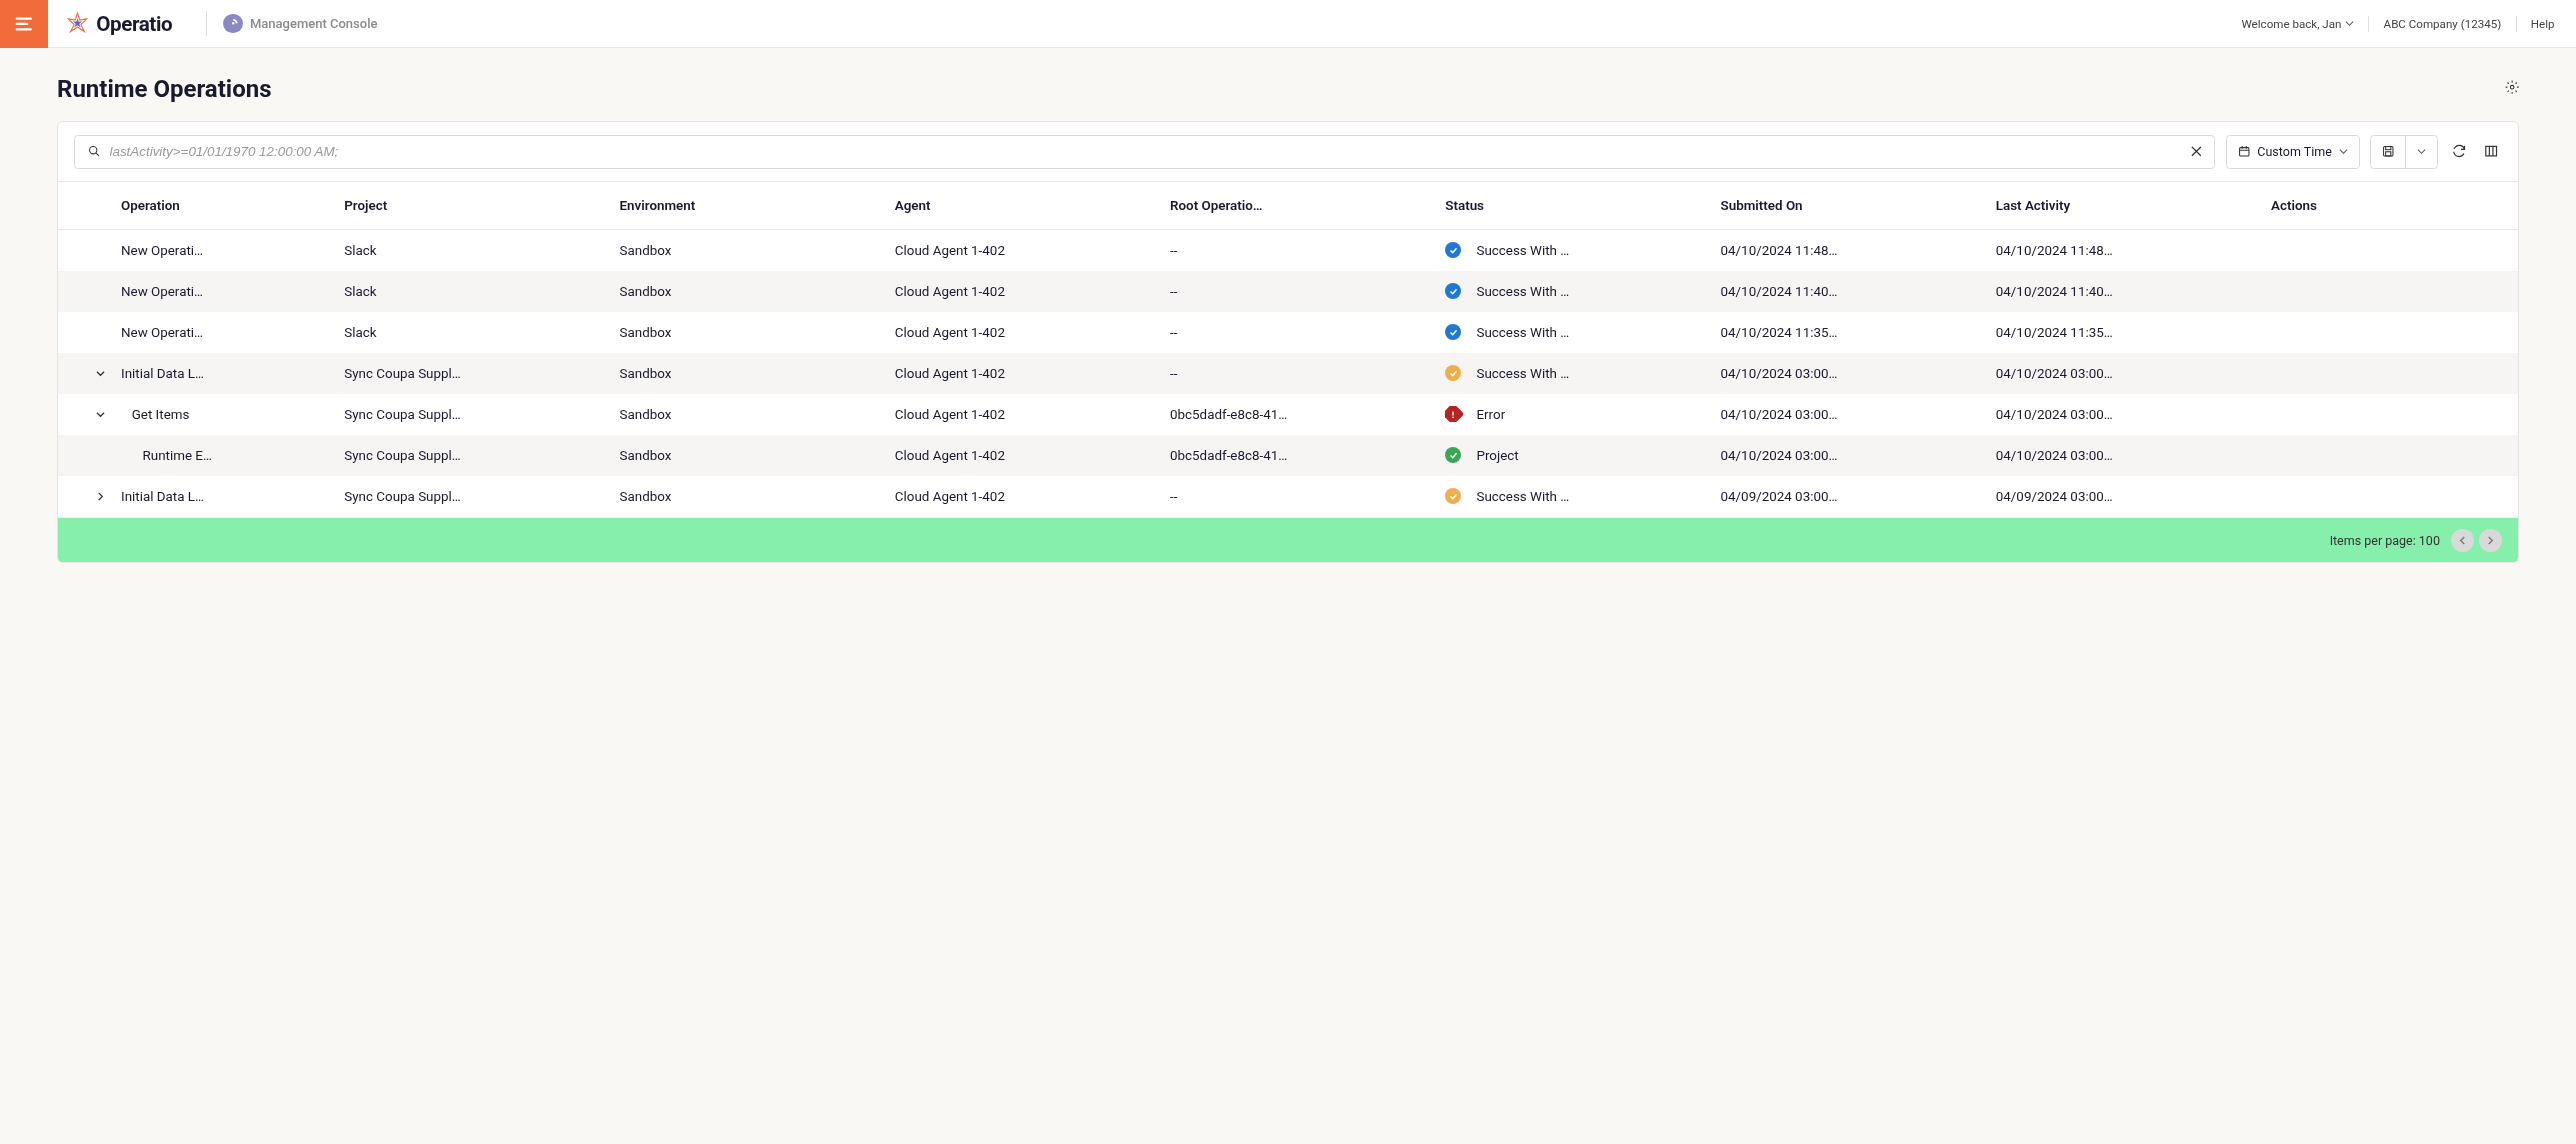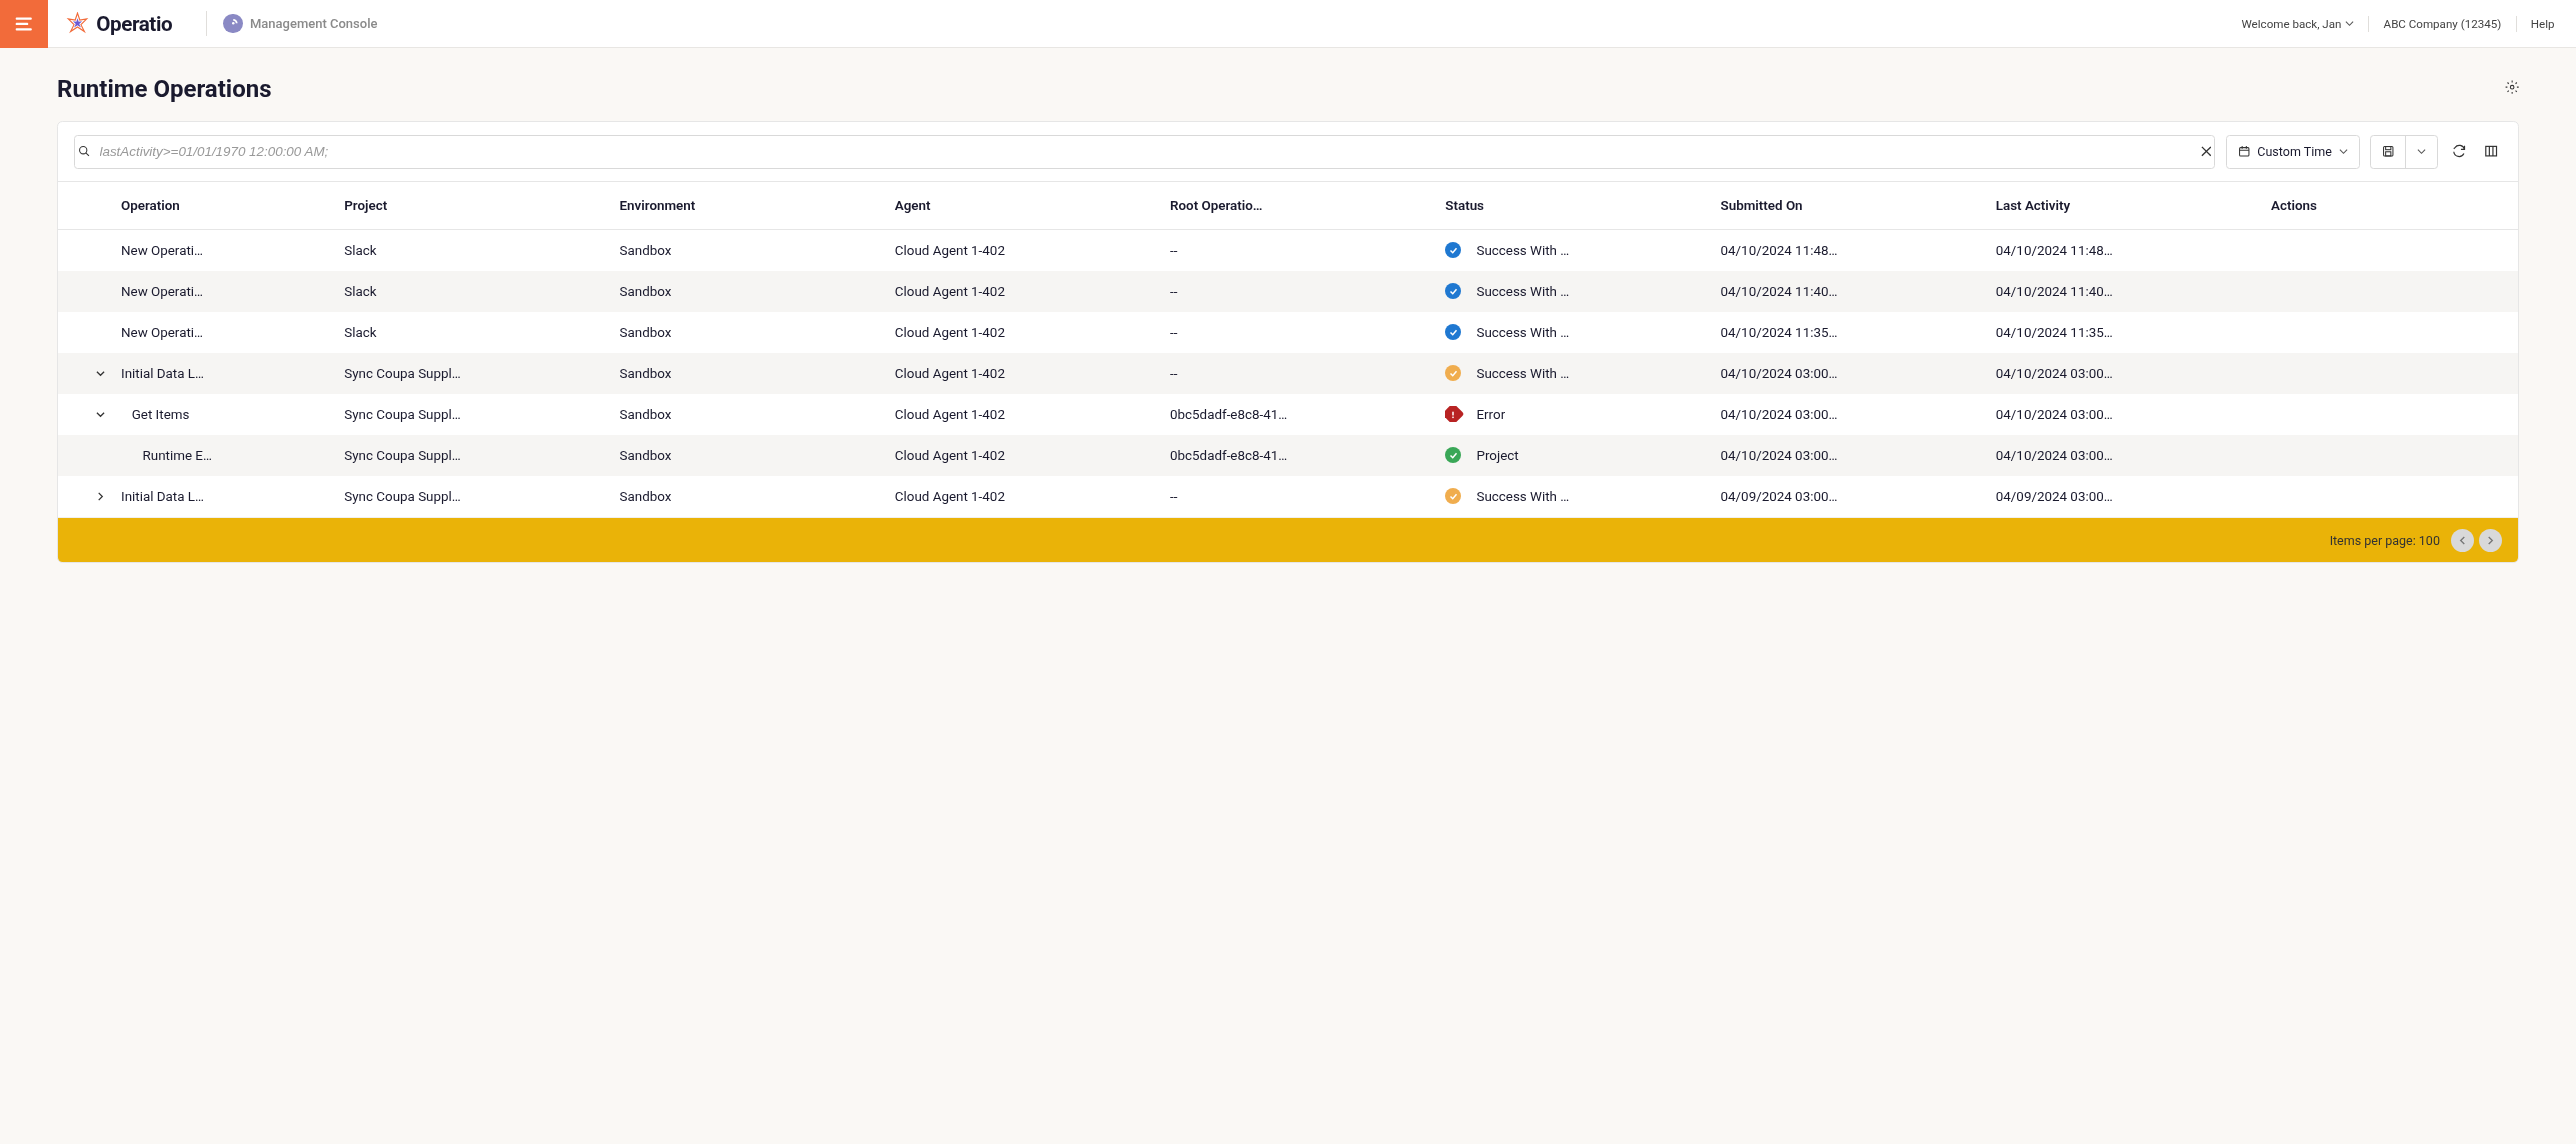--- a/index.html
+++ b/index.html
@@ -133,7 +133,7 @@
       border: 0.9px solid #d9d9d9;
       border-radius: 3.6px;
       height: 34px;
-      padding: 0 3px;
+      padding: 0 13px;
       gap: 9px;
     }
     .search-input {

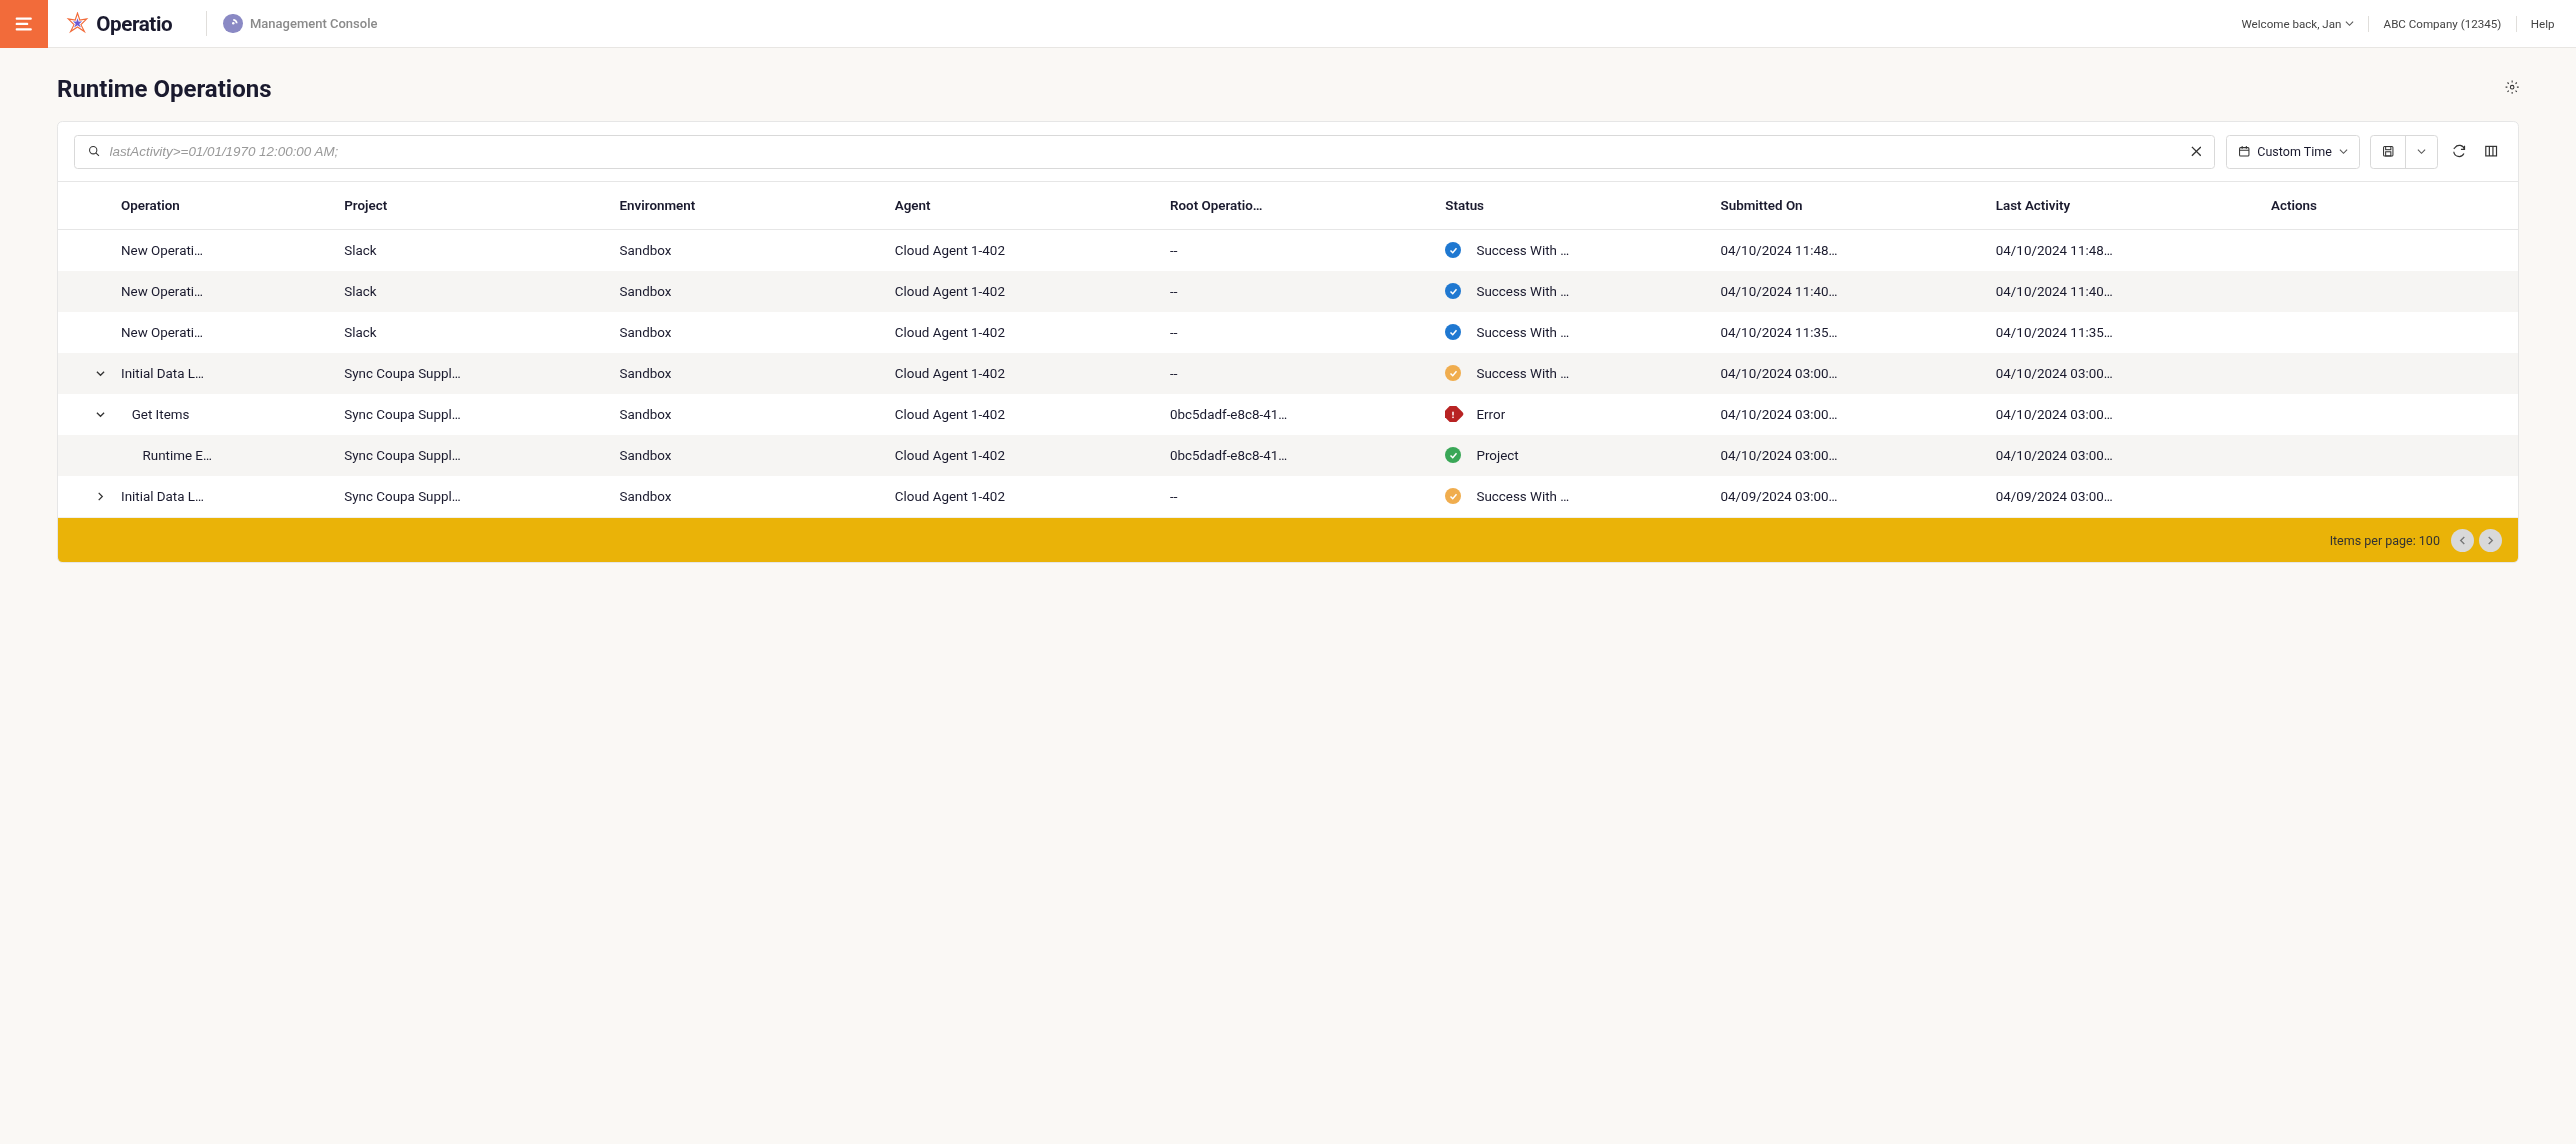--- a/index.html
+++ b/index.html
@@ -282,7 +282,7 @@
       justify-content: flex-end;
       padding: 10.7px 16px;
       gap: 10.7px;
-      background: #eab308;
+      background: #86efac;
       border-top: 0.9px solid #f0f0f0;
     }
     .items-label {

